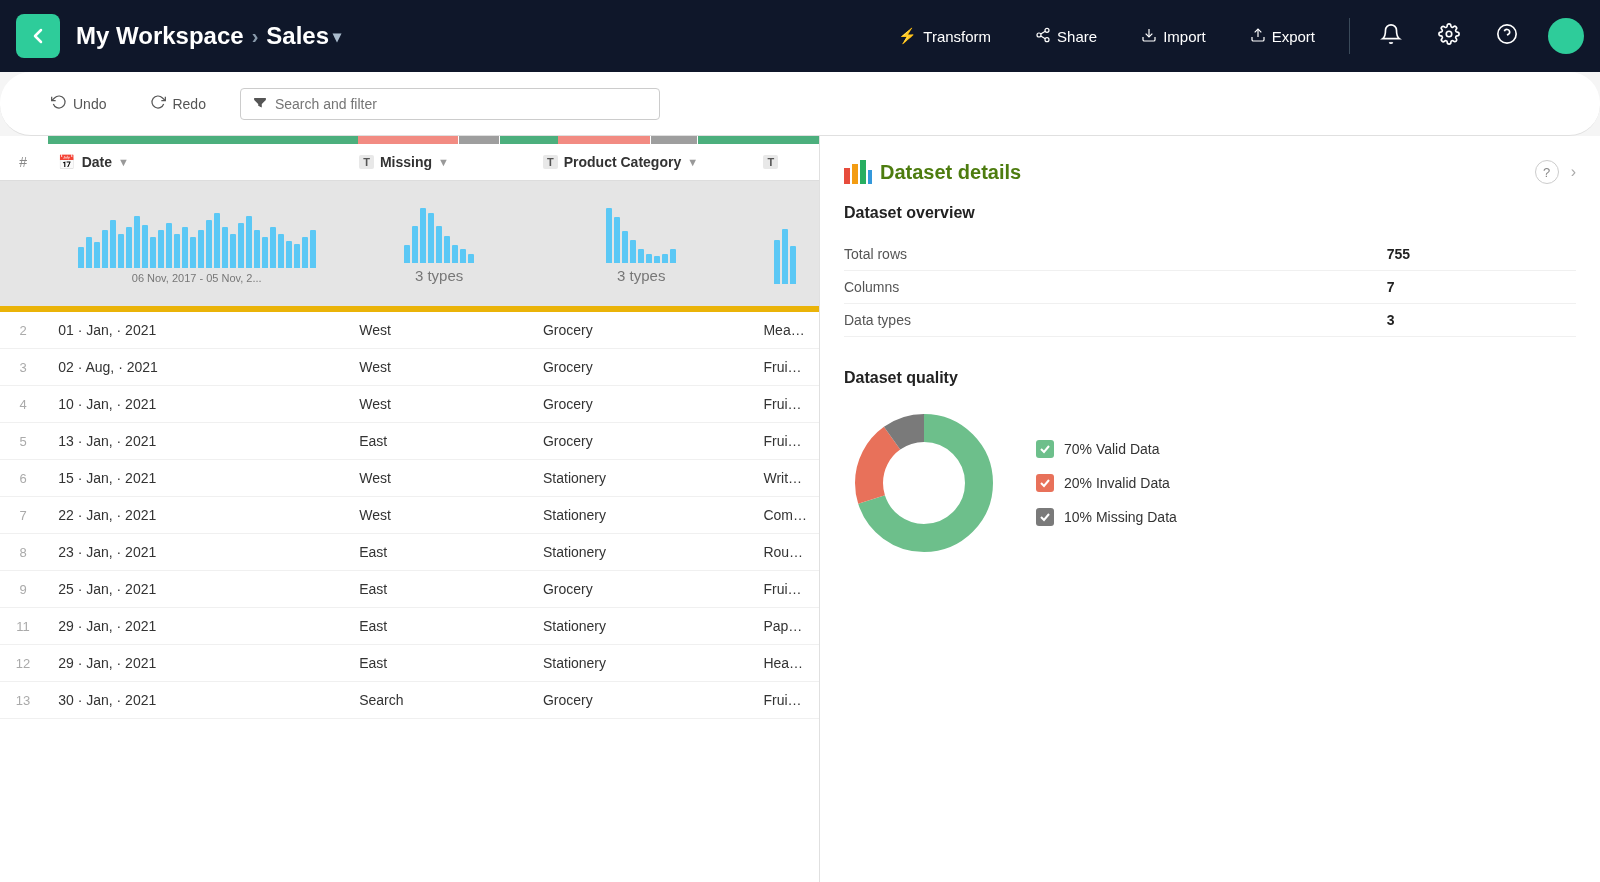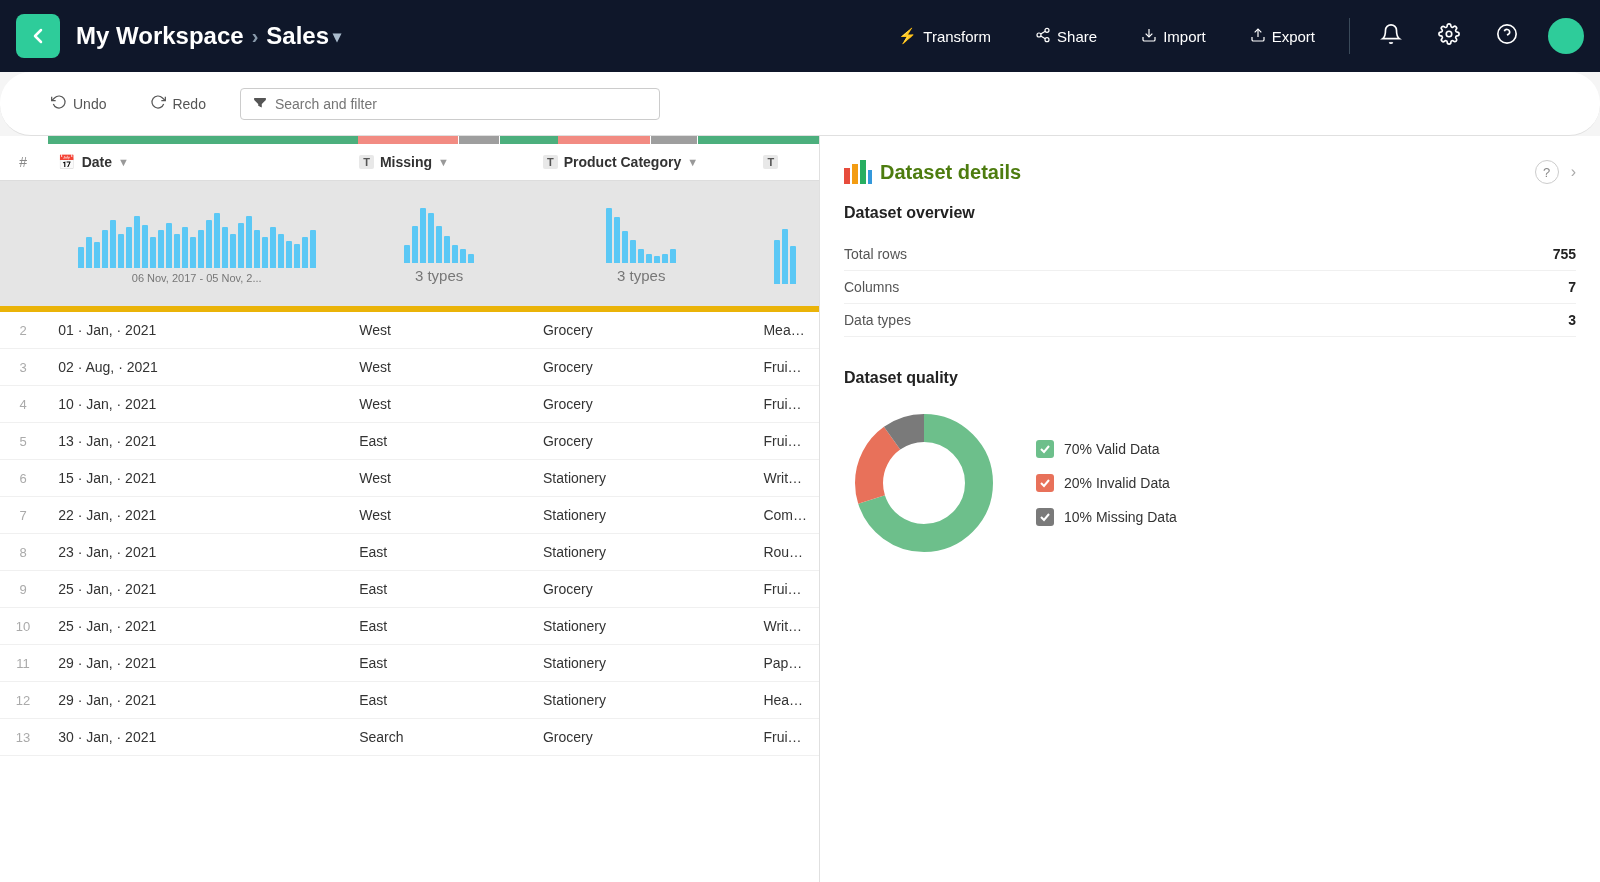--- a/index.html
+++ b/index.html
@@ -183,7 +183,7 @@
     .overview-table { width: 100%; margin-bottom: 32px; }
     .overview-table tr td { padding: 8px 0; font-size: 14px; border-bottom: 1px solid #f0f0f0; }
     .overview-table tr td:first-child { color: #555; }
-    .overview-table tr td:last-child { font-weight: 600; color: #222; text-align: right; }
+    .overview-table tr td:last-child { font-weight: 600; color: #222; text-align: left; }
 
     .quality-section { }
     .quality-chart-area {

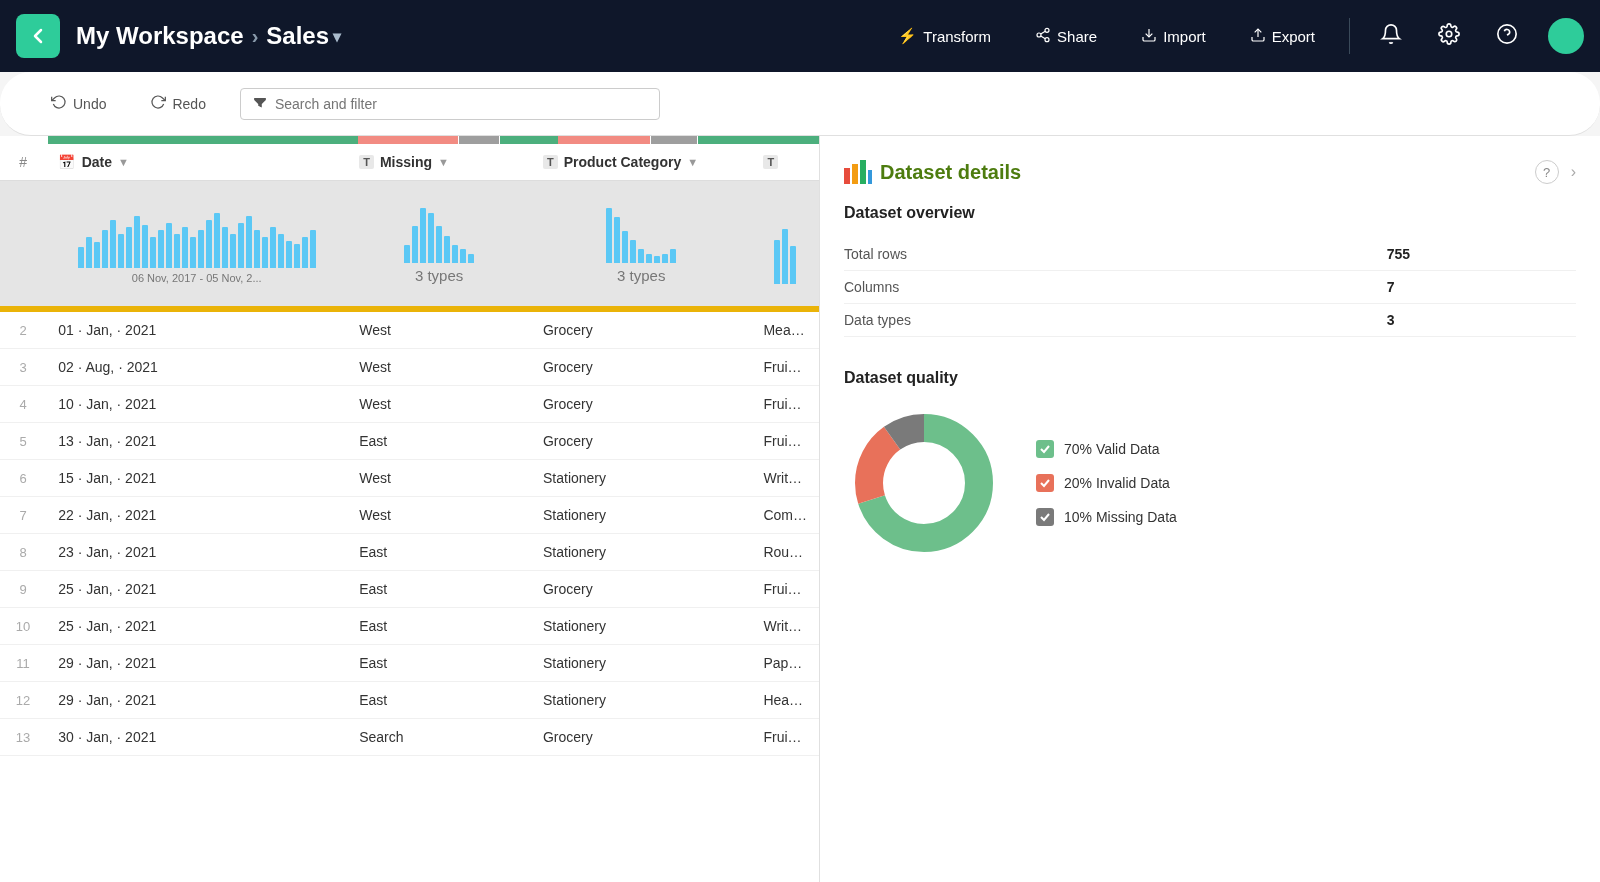--- a/index.html
+++ b/index.html
@@ -529,13 +529,6 @@
           <td>Frui…</td>
         </tr>
         <tr>
-          <td class="row-num">10</td>
-          <td class="date-cell">25 · Jan, · 2021</td>
-          <td>East</td>
-          <td>Stationery</td>
-          <td>Writ…</td>
-        </tr>
-        <tr>
           <td class="row-num">11</td>
           <td class="date-cell">29 · Jan, · 2021</td>
           <td>East</td>

